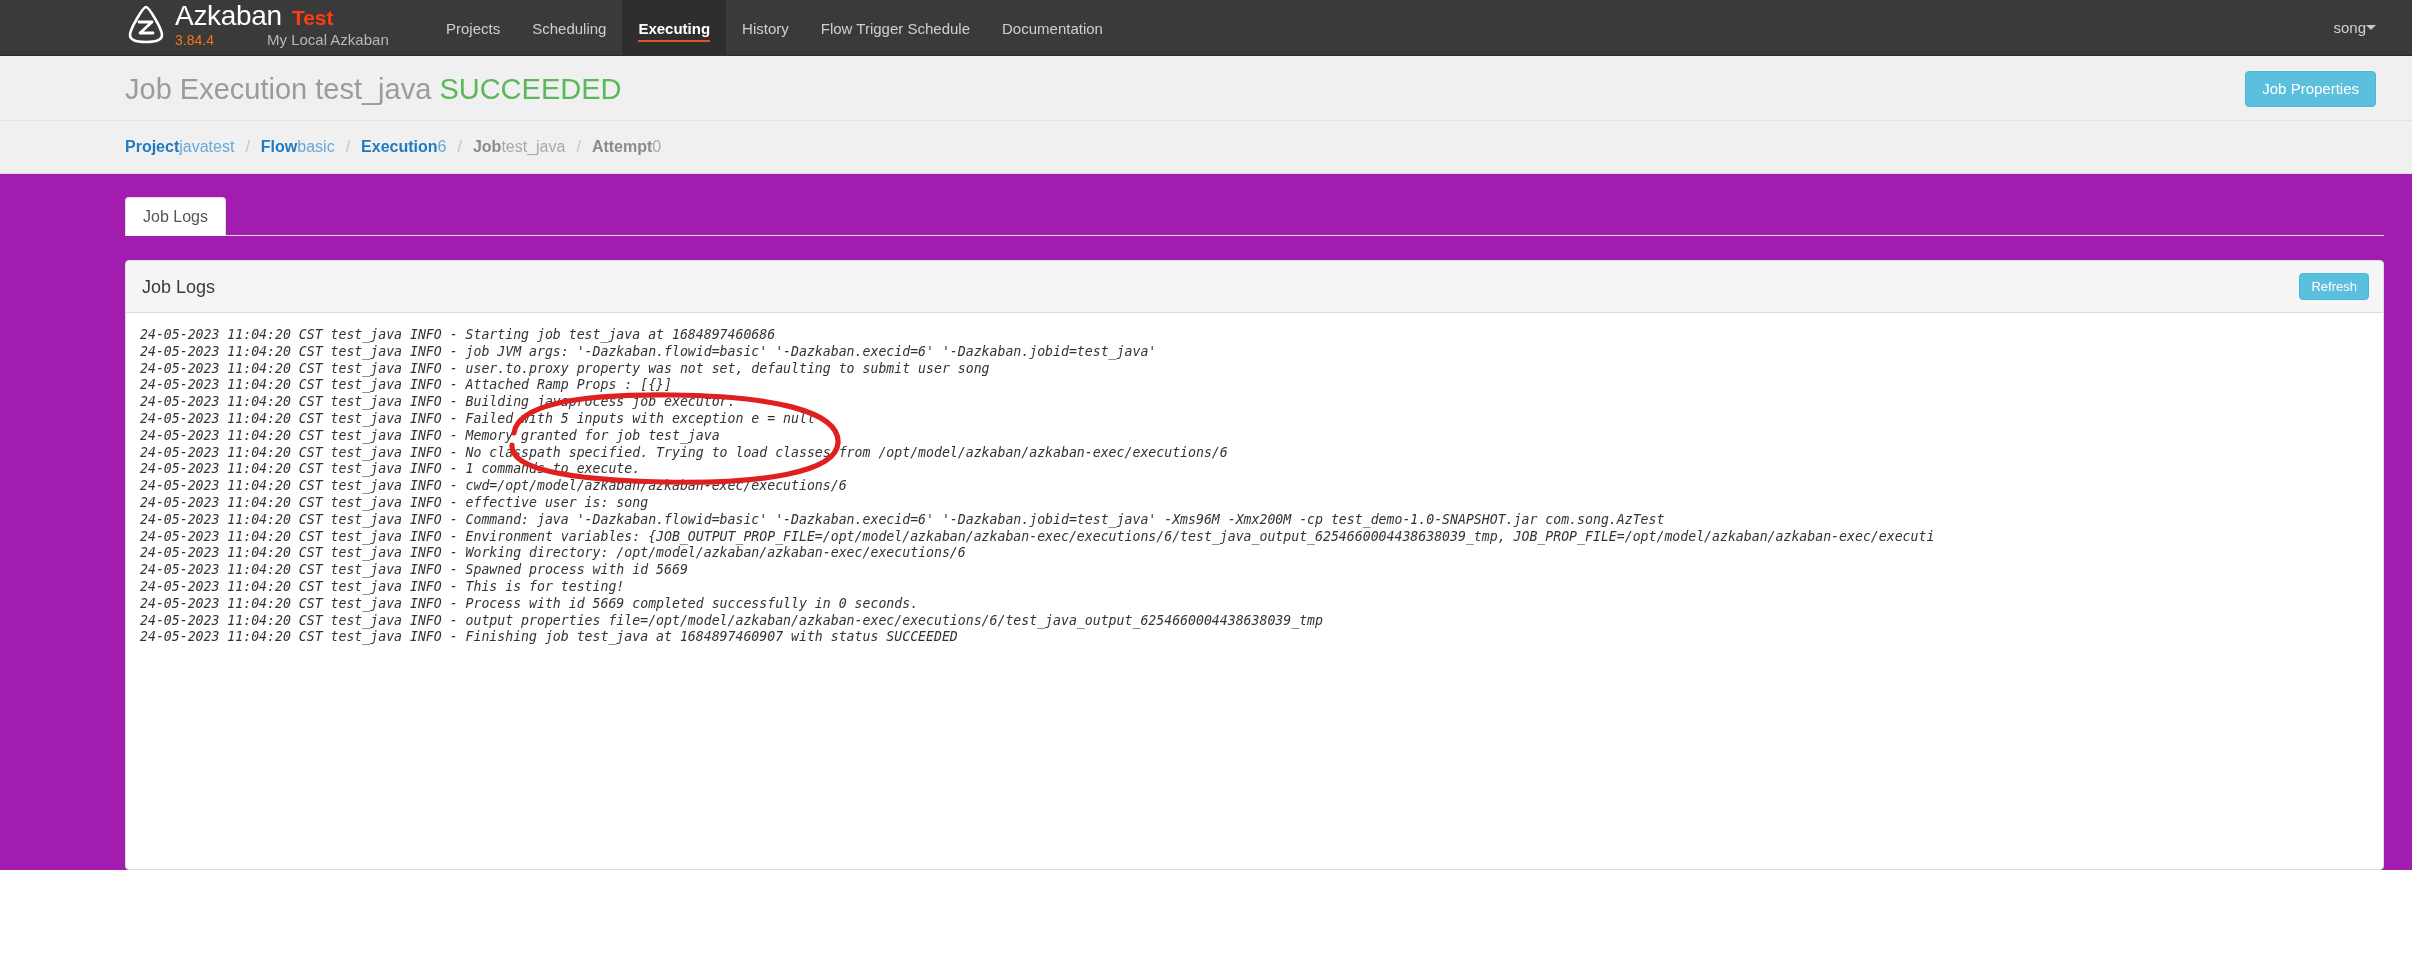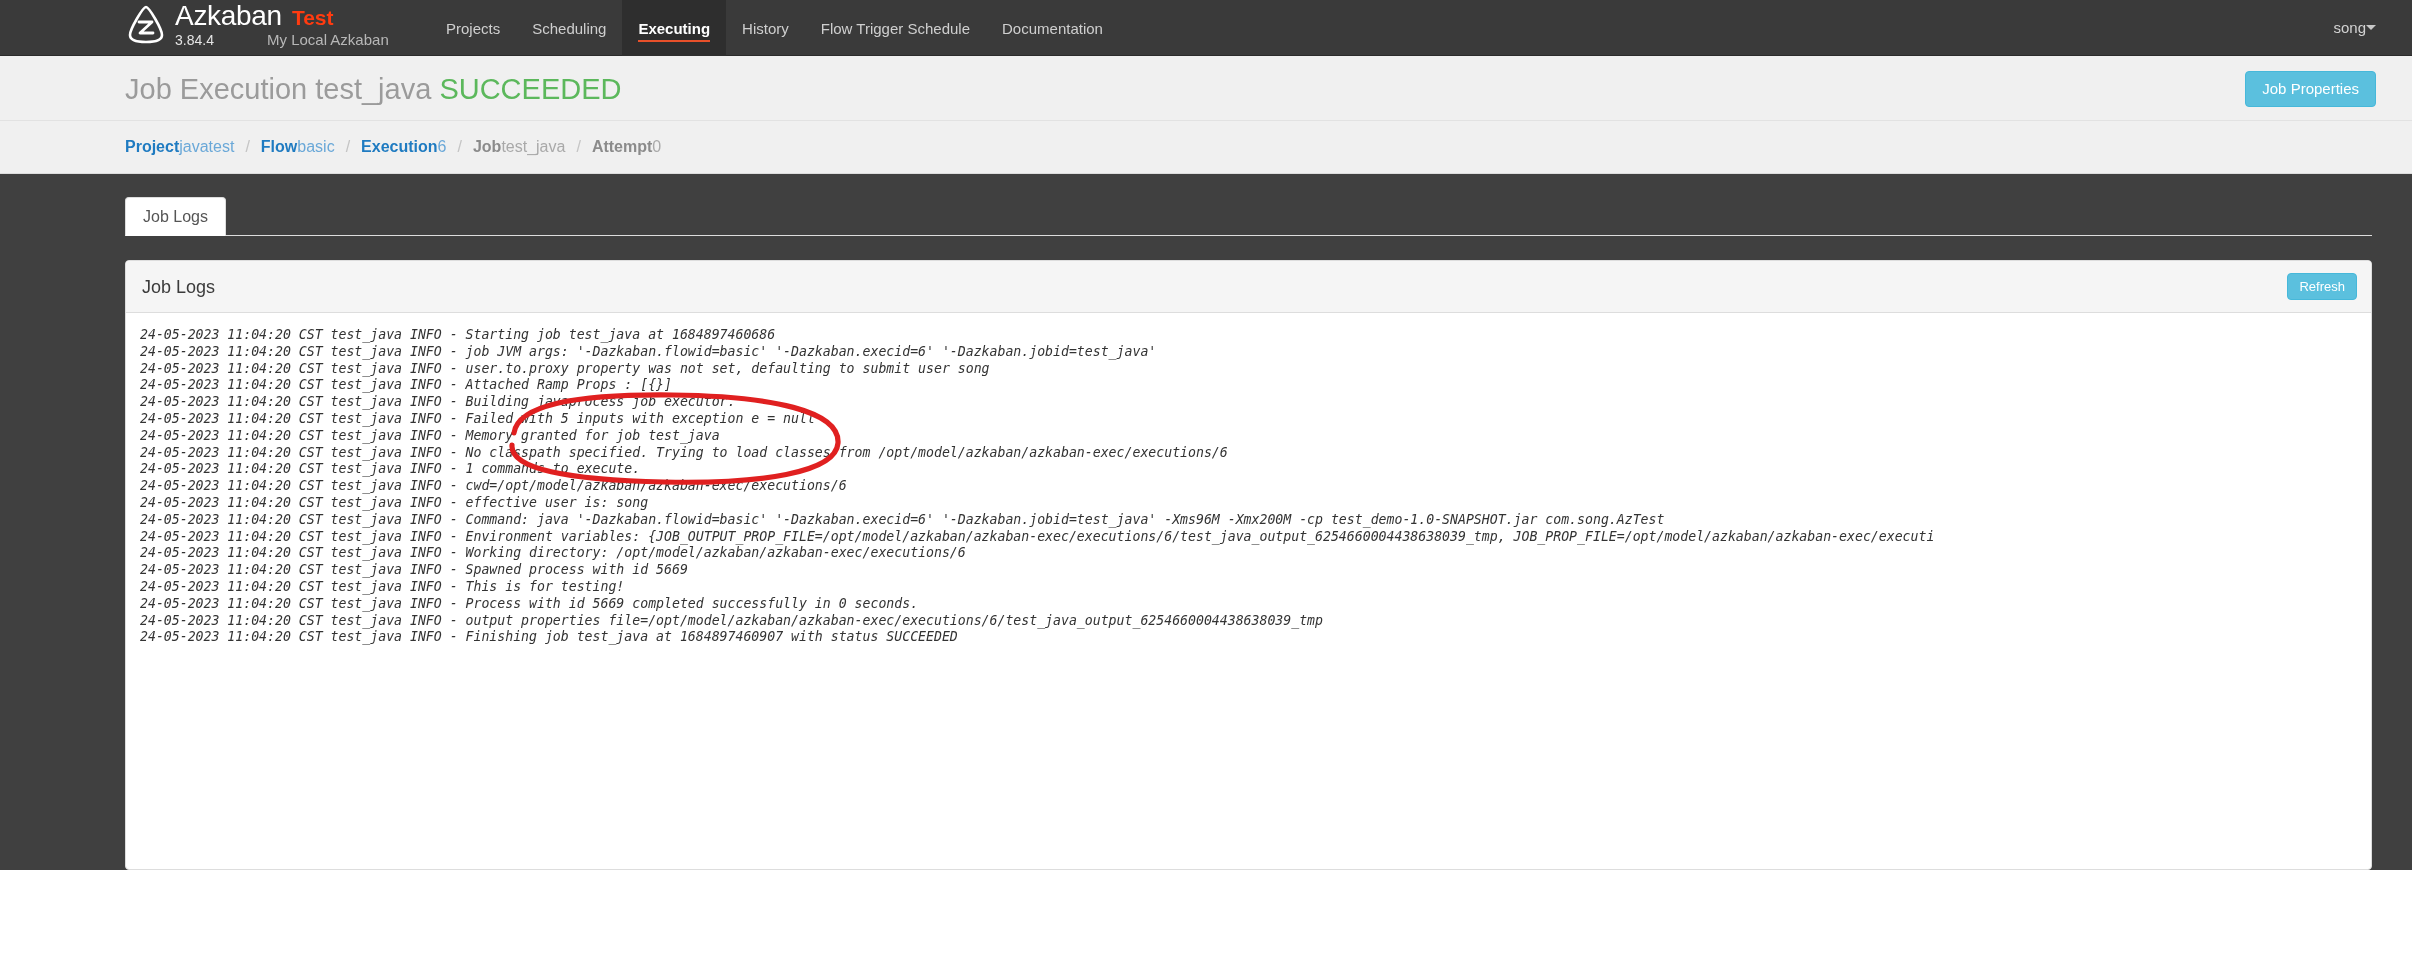--- a/index.html
+++ b/index.html
@@ -56,7 +56,7 @@
     margin-top: 2px;
   }
   .brand-version {
-    color: #e5e5e5;
+    color: #f97316;
     font-size: 14px;
     line-height: 16px;
     width: 92px;

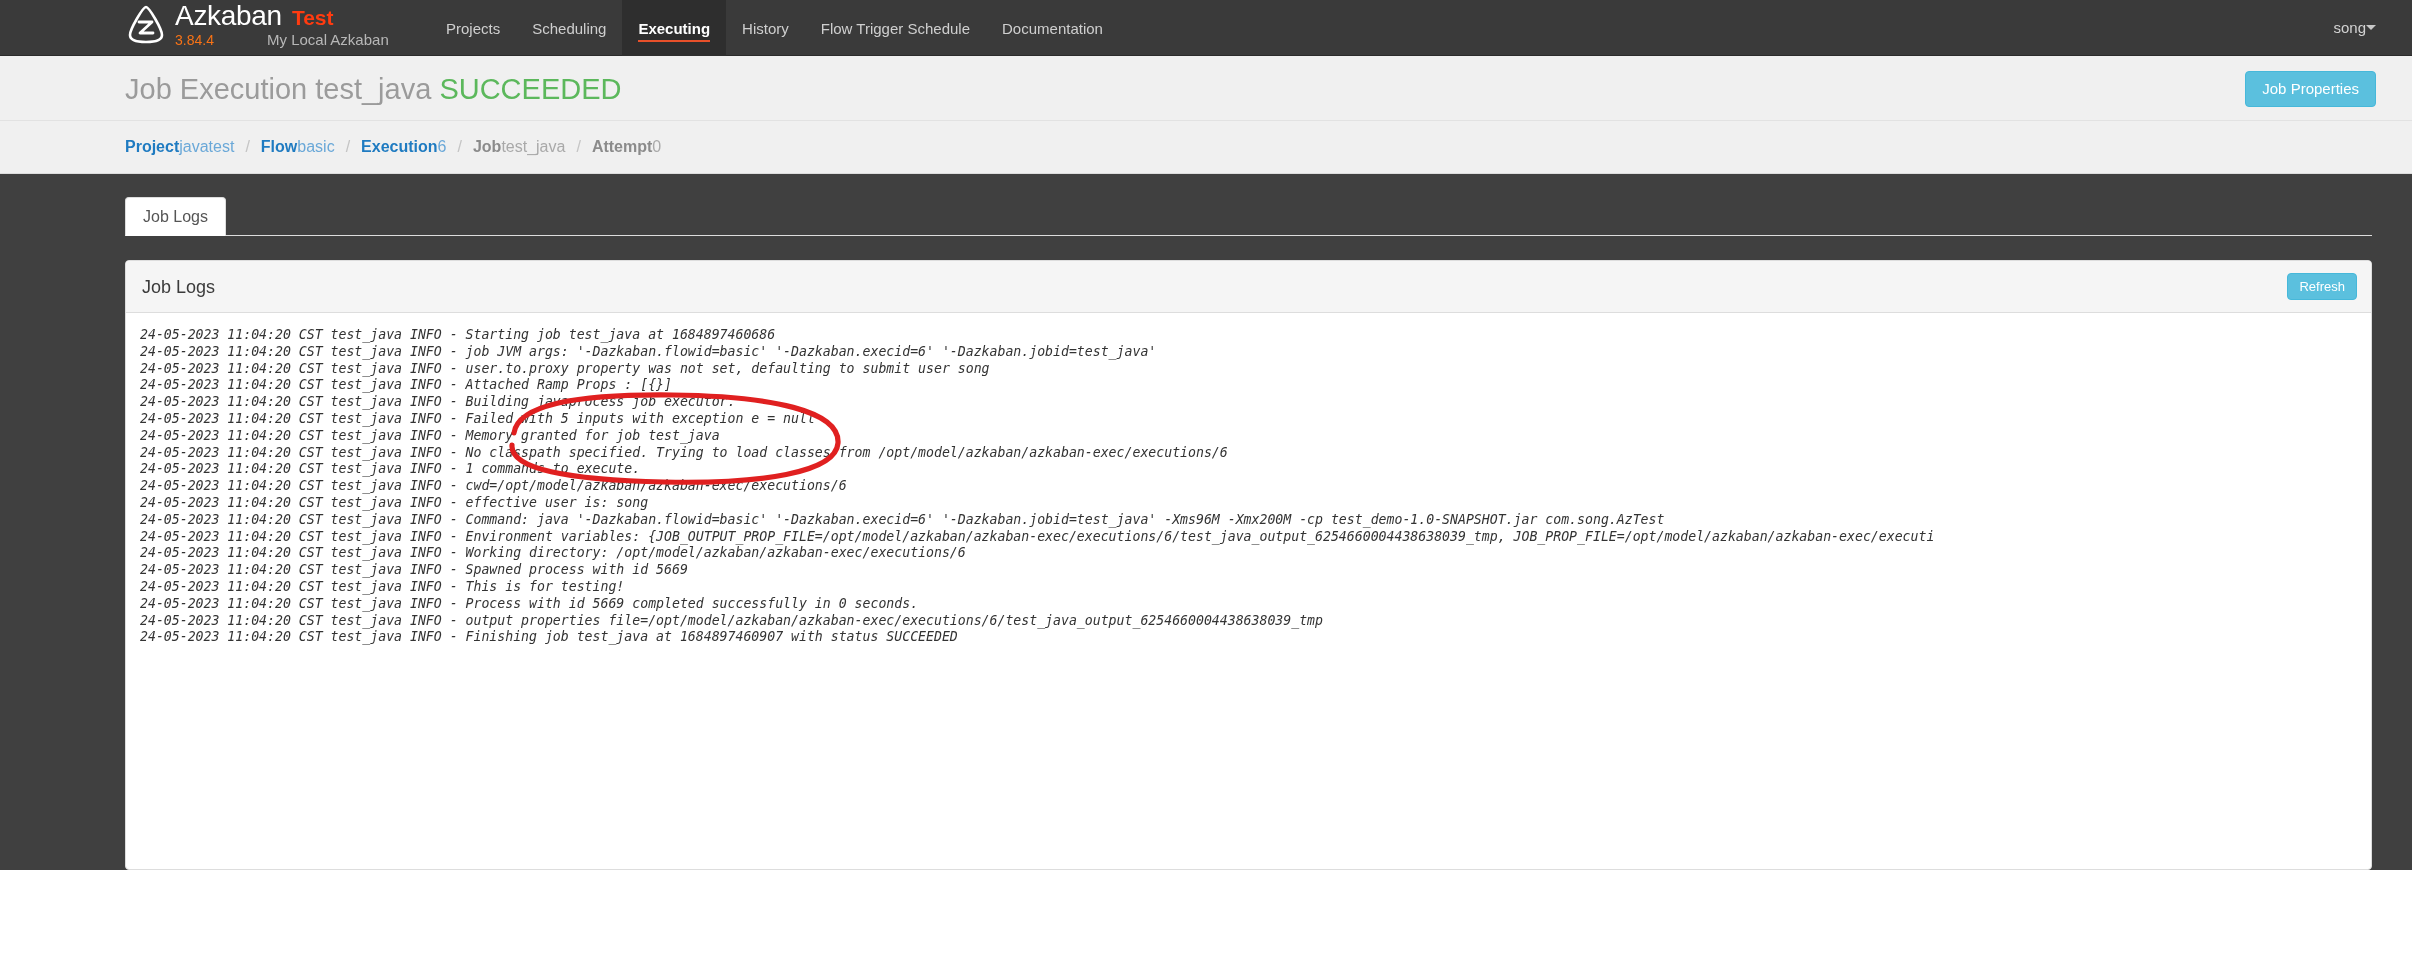--- a/index.html
+++ b/index.html
@@ -174,8 +174,8 @@
 
   
   .content {
-    background: #404040;
-    padding: 24px 40px 0 125px;
+    background: #a21caf;
+    padding: 24px 28px 0 125px;
   }
   .tabs {
     display: flex;

